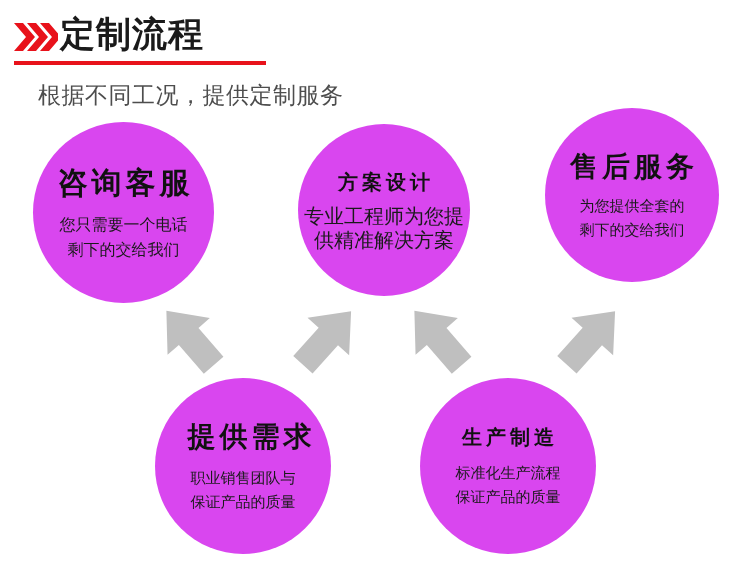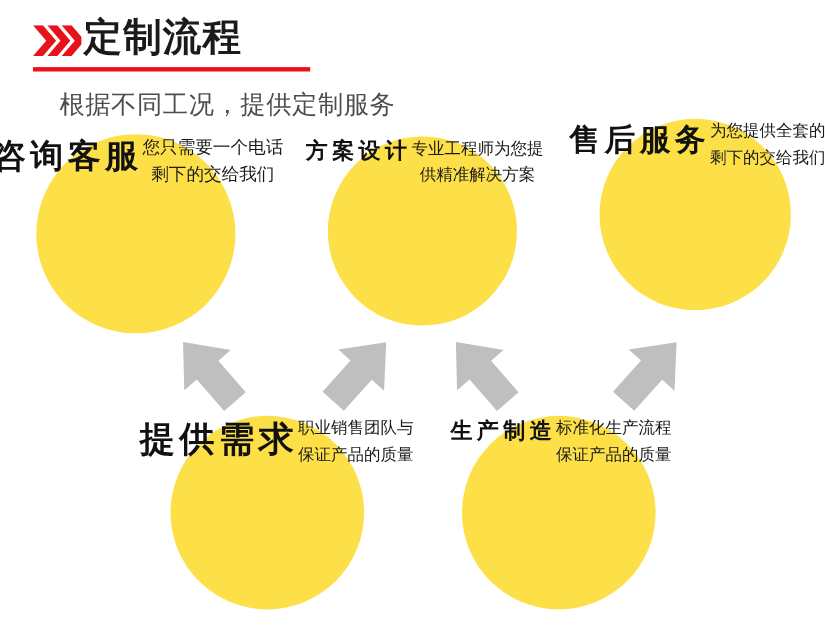--- a/index.html
+++ b/index.html
@@ -18,7 +18,7 @@
   
   #header {
     position: absolute;
-    left: 16px;
+    left: 0;
     top: 0;
     width: 630px;
     height: 72px;

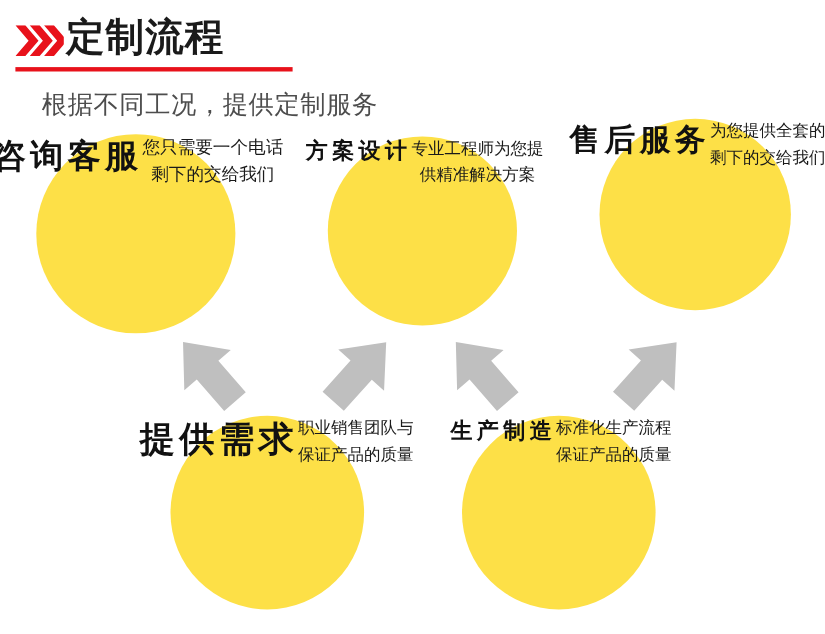--- a/index.html
+++ b/index.html
@@ -64,8 +64,10 @@
   .node {
     position: absolute;
     border-radius: 50%;
-    background: #fde047;
+    background: #d946ef;
     display: flex;
+    flex-direction: column;
+    align-items: center;
     justify-content: center;
     box-sizing: border-box;
     z-index: 3;

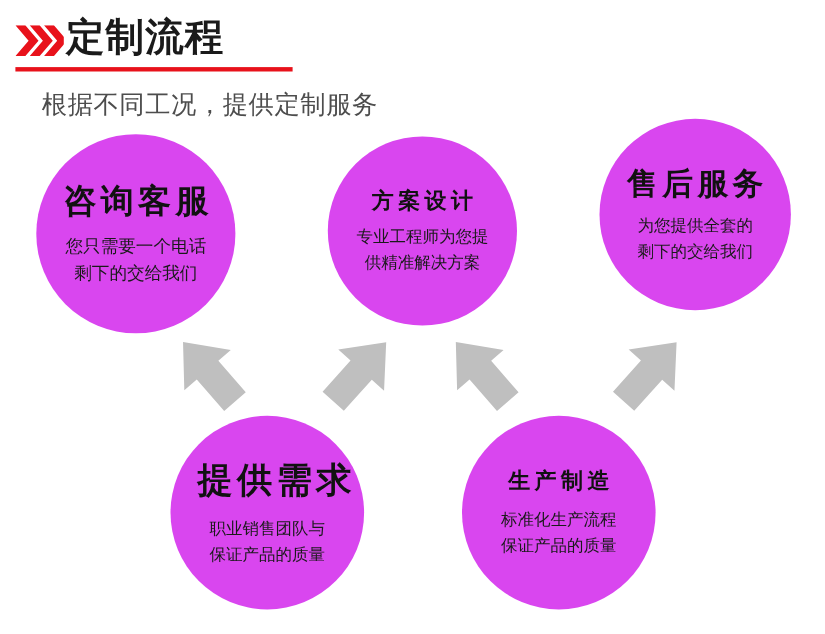--- a/index.html
+++ b/index.html
@@ -100,7 +100,7 @@
   #node-1 .node-desc  { font-size: 16px; line-height: 25px; }
 
   #node-2 .node-title { font-size: 20px; margin-bottom: 8px; }
-  #node-2 .node-desc  { font-size: 15px; line-height: 24px; }
+  #node-2 .node-desc  { font-size: 20px; line-height: 24px; }
 
   #node-3 .node-title { font-size: 28px; margin-bottom: 8px; }
   #node-3 .node-desc  { font-size: 15px; line-height: 24px; }

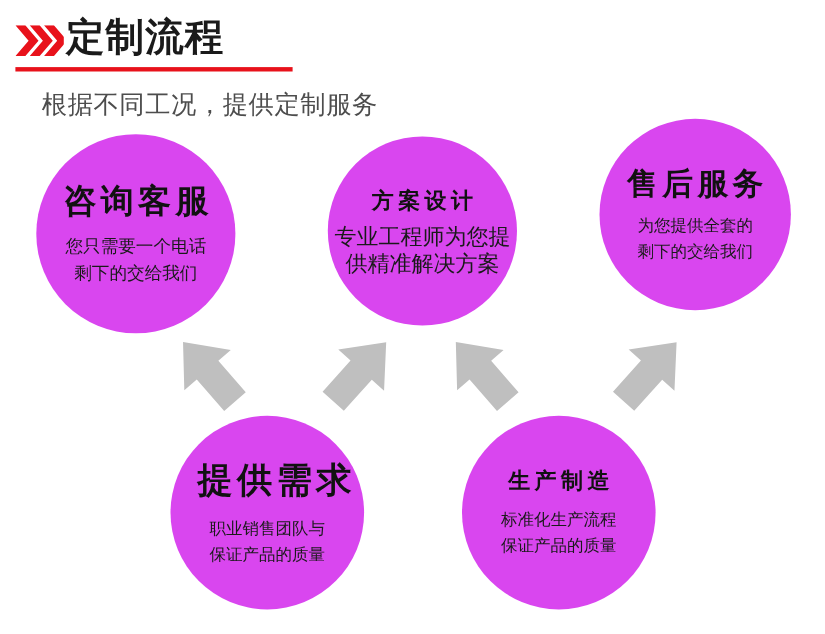--- a/index.html
+++ b/index.html
@@ -105,7 +105,7 @@
   #node-3 .node-title { font-size: 28px; margin-bottom: 8px; }
   #node-3 .node-desc  { font-size: 15px; line-height: 24px; }
 
-  #node-4 .node-title { font-size: 32px; margin-bottom: 10px; margin-left: 13px; }
+  #node-4 .node-title { font-size: 28px; margin-bottom: 10px; margin-left: 13px; }
   #node-4 .node-desc  { font-size: 15px; line-height: 24px; }
 
   #node-5 .node-title { font-size: 20px; margin-bottom: 10px; }

